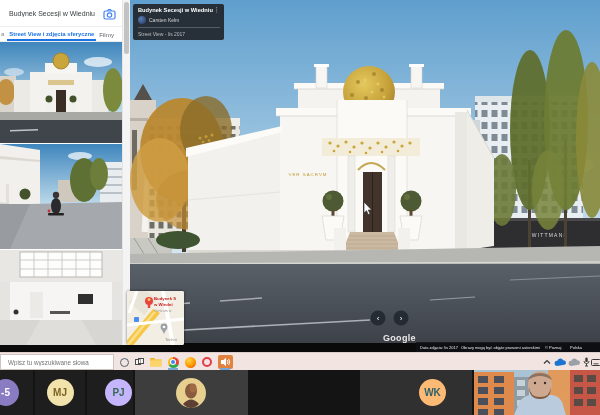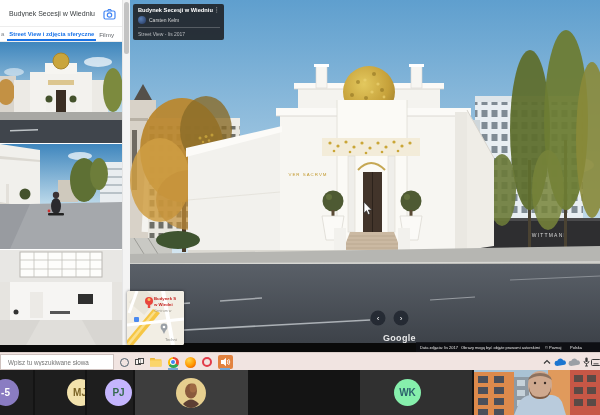--- a/index.html
+++ b/index.html
@@ -547,7 +547,7 @@
       <span class="init-circle" style="left:-8px;background:#8a7cc2;color:#fff;">-5</span>
     </div>
     <div class="tile" style="left:35px;width:50px;background:#1e1e1e;">
-      <span class="init-circle" style="left:11.5px;background:#f2e2ac;color:#7a6325;margin-left:20px;">MJ</span>
+      <span class="init-circle" style="left:11.5px;background:#f2e2ac;color:#7a6325;">MJ</span>
     </div>
     <div class="tile" style="left:87px;width:46px;background:#1e1e1e;">
       <span class="init-circle" style="left:18px;background:#c4b5fd;color:#356b4f;">PJ</span>

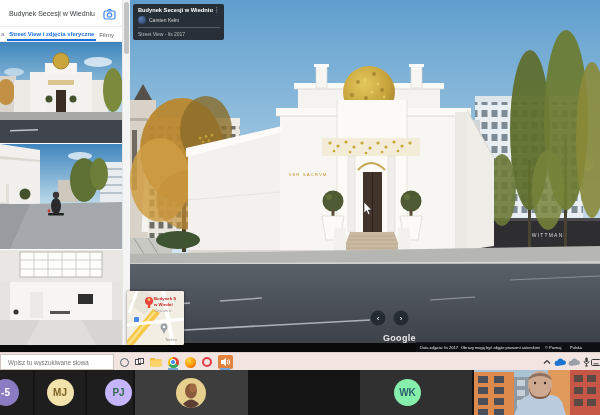--- a/index.html
+++ b/index.html
@@ -561,7 +561,7 @@
       </svg>
     </div>
     <div class="tile" style="left:360px;width:112px;background:#303030;">
-      <span class="init-circle" style="left:34px;background:#86efac;color:#2c616d;">WK</span>
+      <span class="init-circle" style="left:59px;background:#fdba74;color:#2c616d;">WK</span>
     </div>
     <div class="tile" style="left:474px;width:126px;background:#222;">
       <svg width="126" height="45" viewBox="0 0 126 45">

